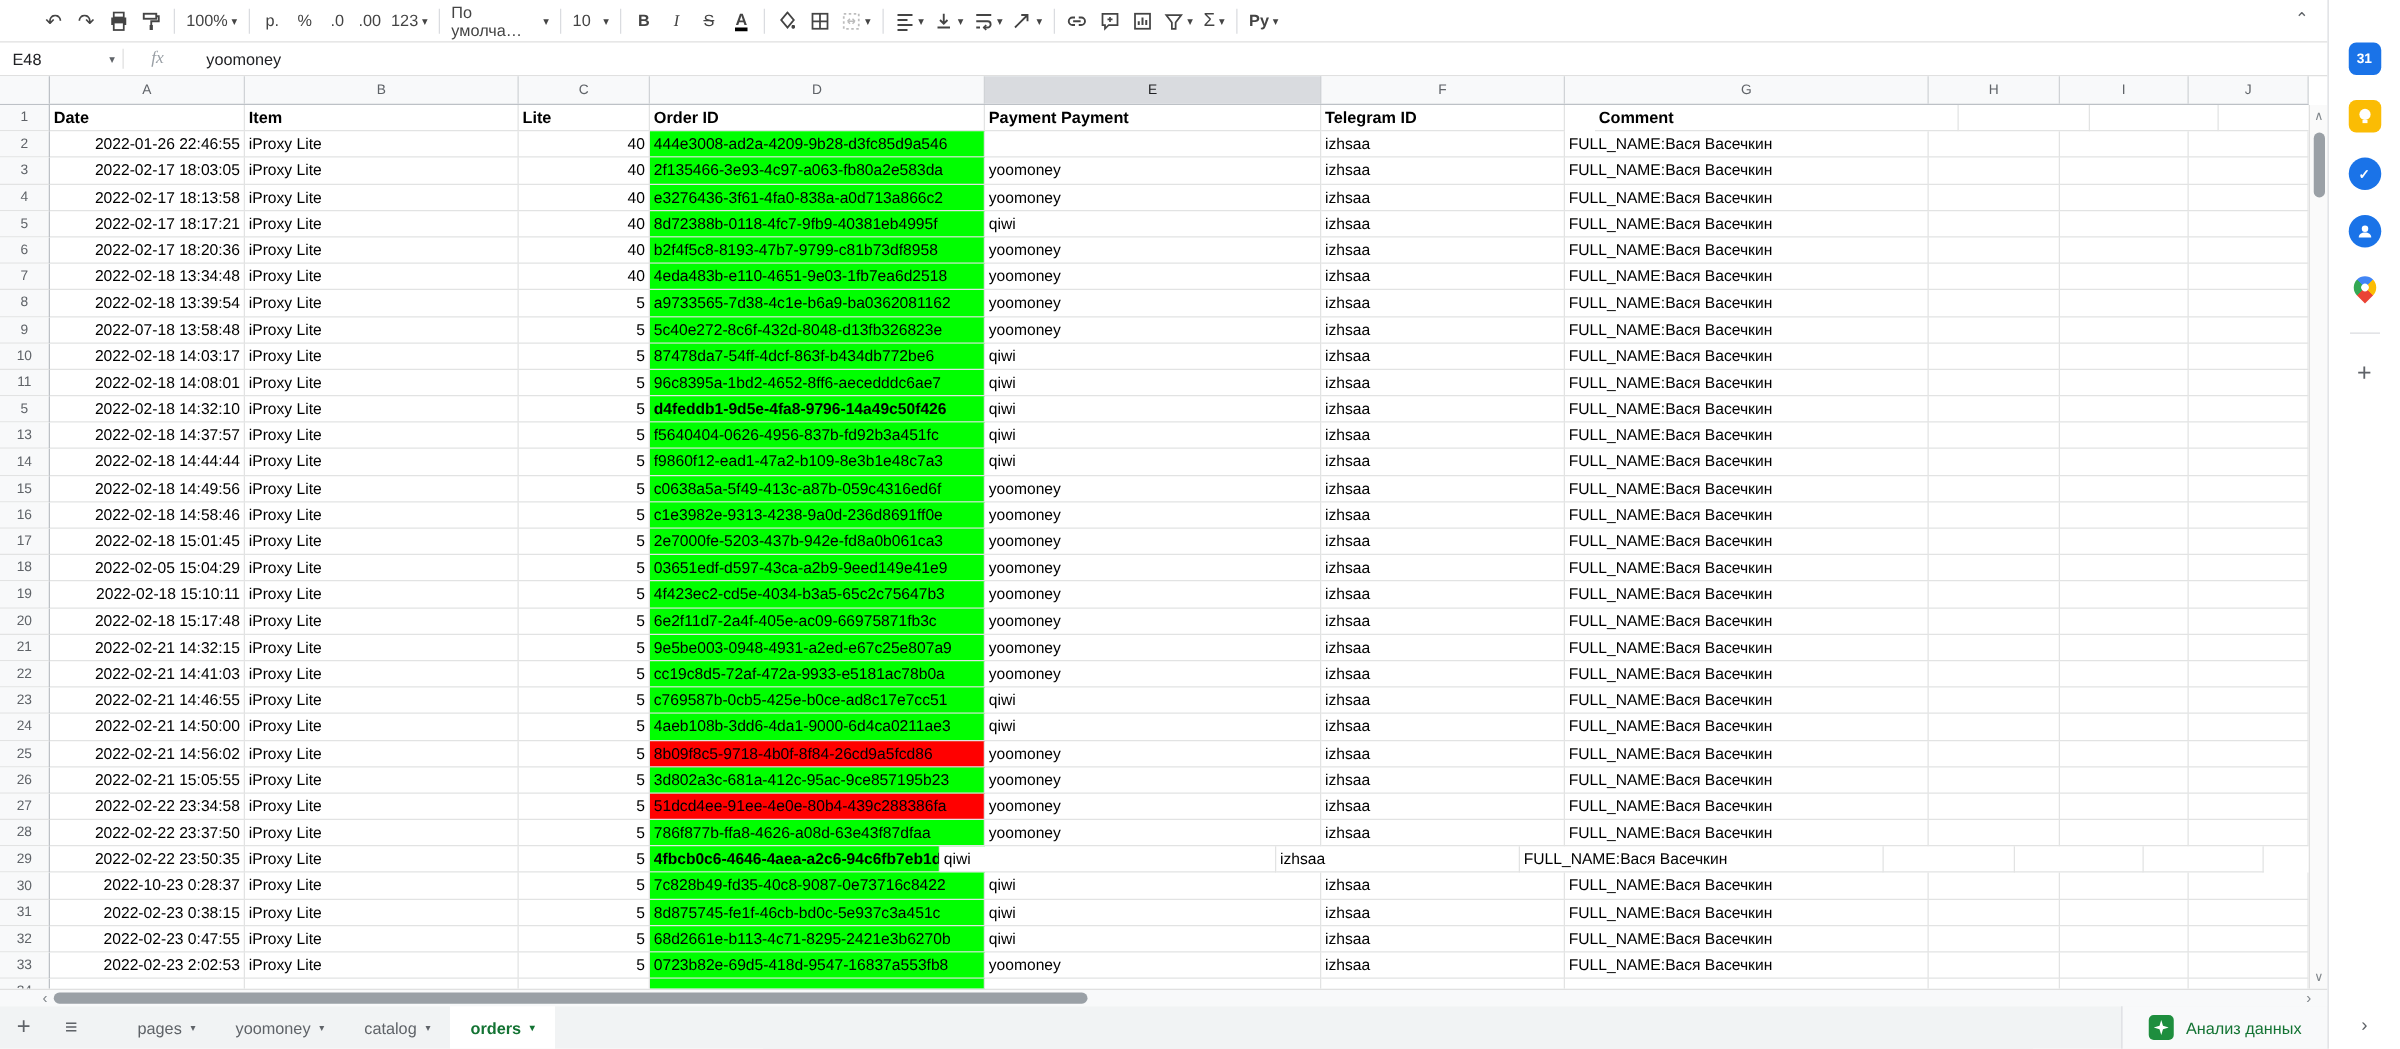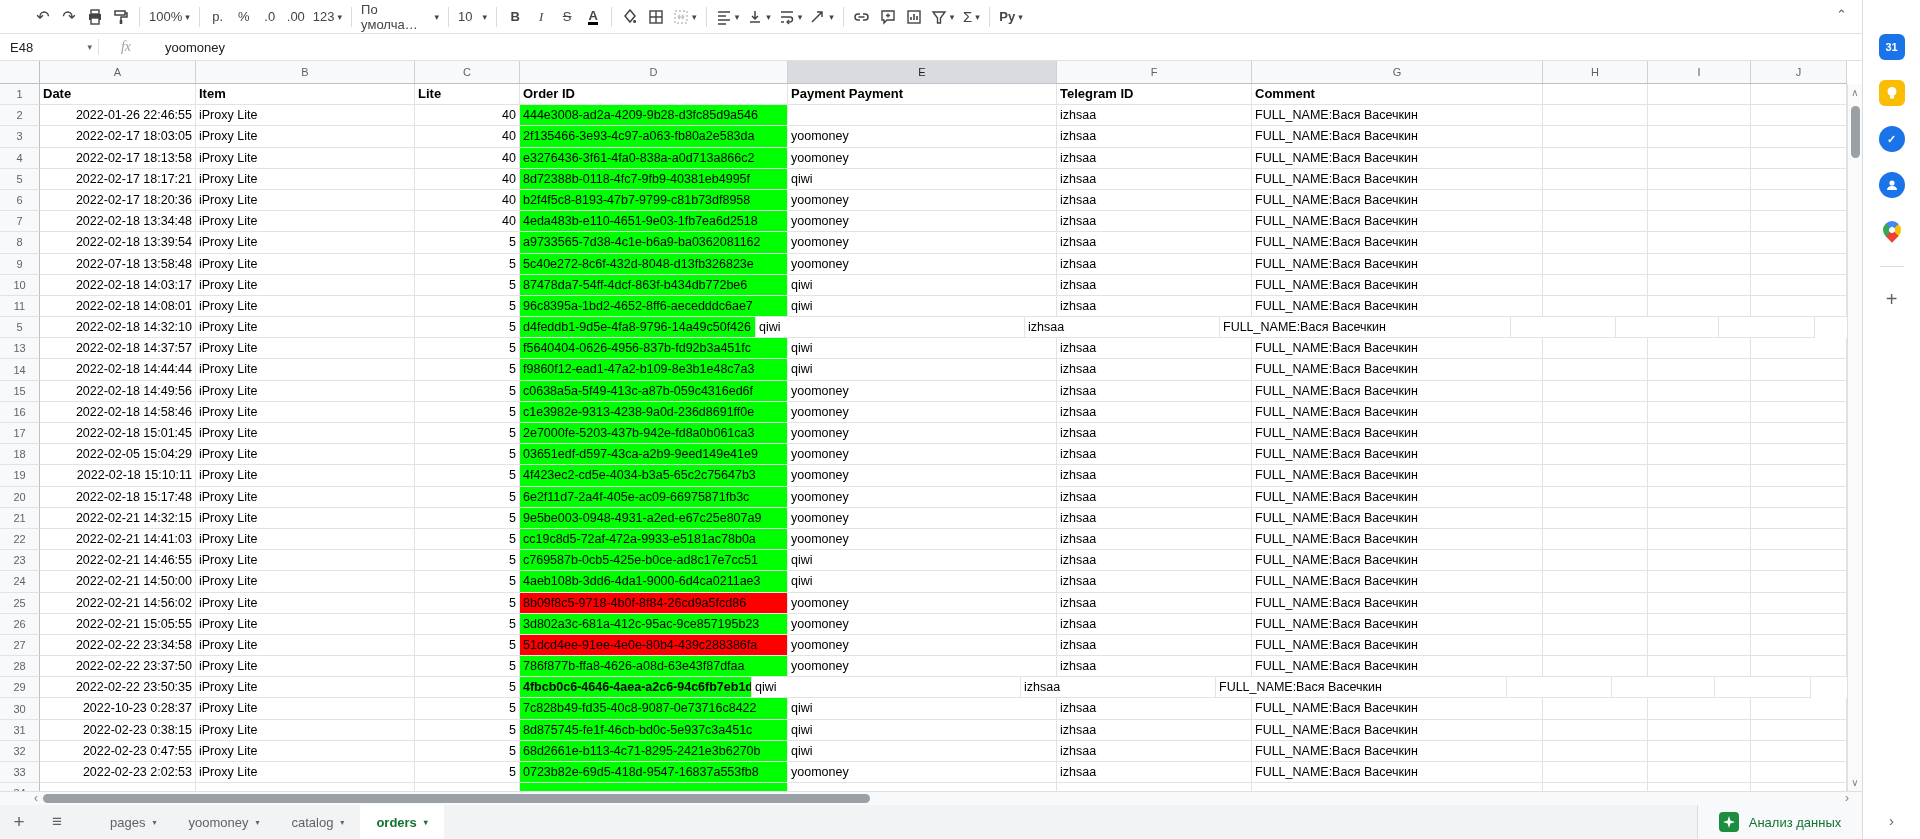--- a/index.html
+++ b/index.html
@@ -261,7 +261,7 @@
       <div class="cell b" style="width: 268px;">Order ID</div>
       <div class="cell b" style="width: 269px;">Payment Payment</div>
       <div class="cell b" style="width: 195px;">Telegram ID</div>
-      <div class="cell b" style="width: 291px;">Comment</div>
+      <div class="cell b" style="width: 291px; margin-left: 24px;">Comment</div>
       <div class="cell b" style="width: 105px;"></div>
       <div class="cell b" style="width: 103px;"></div>
       <div class="cell b" style="width: 96px;"></div>

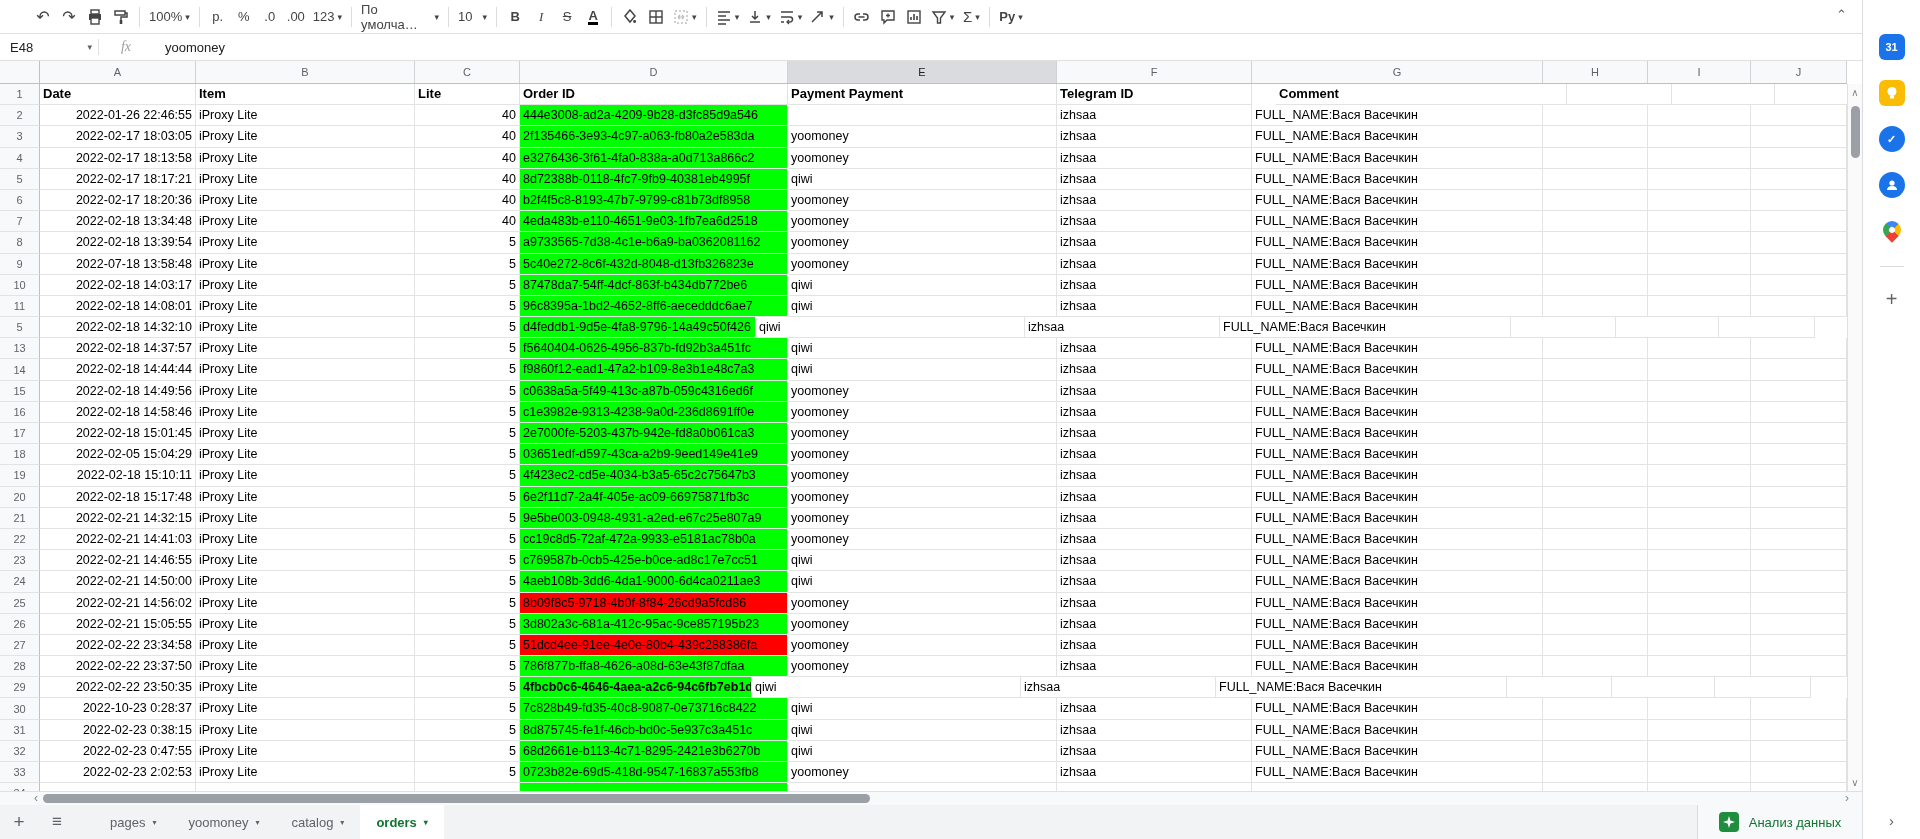--- a/index.html
+++ b/index.html
@@ -401,7 +401,7 @@
       <div class="cell r" style="width: 156px;">2022-02-18 14:32:10</div>
       <div class="cell" style="width: 219px;">iProxy Lite</div>
       <div class="cell r" style="width: 105px;">5</div>
-      <div class="cell green" style="width: 236px;">d4feddb1-9d5e-4fa8-9796-14a49c50f426</div>
+      <div class="cell green" style="width: 268px; font-weight: bold;">d4feddb1-9d5e-4fa8-9796-14a49c50f426</div>
       <div class="cell" style="width: 269px;">qiwi</div>
       <div class="cell" style="width: 195px;">izhsaa</div>
       <div class="cell" style="width: 291px;">FULL_NAME:Вася Васечкин</div>

